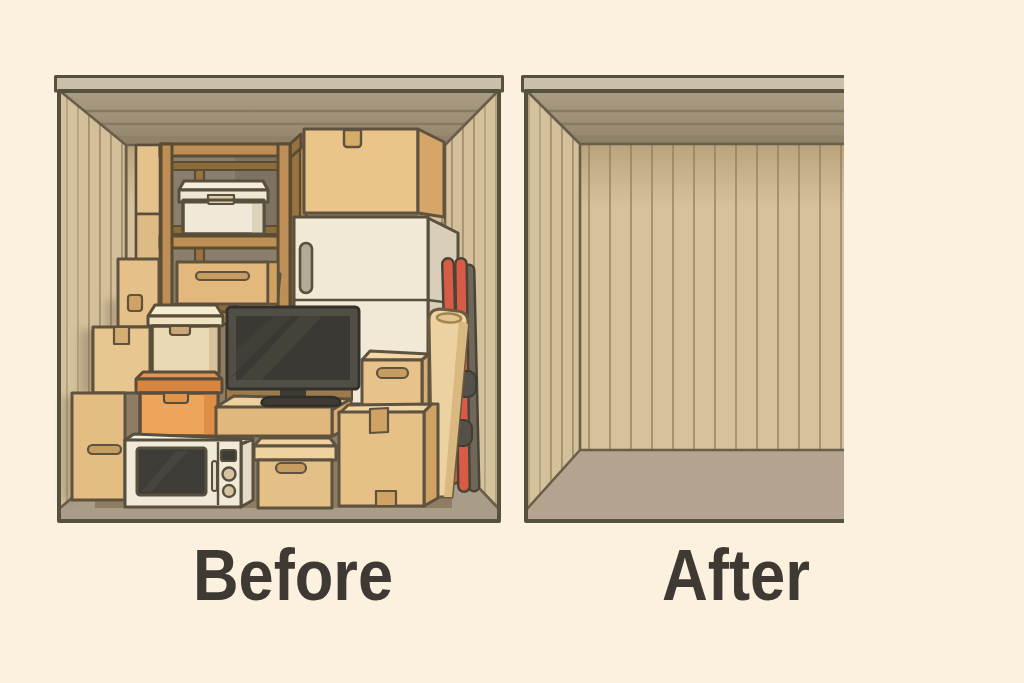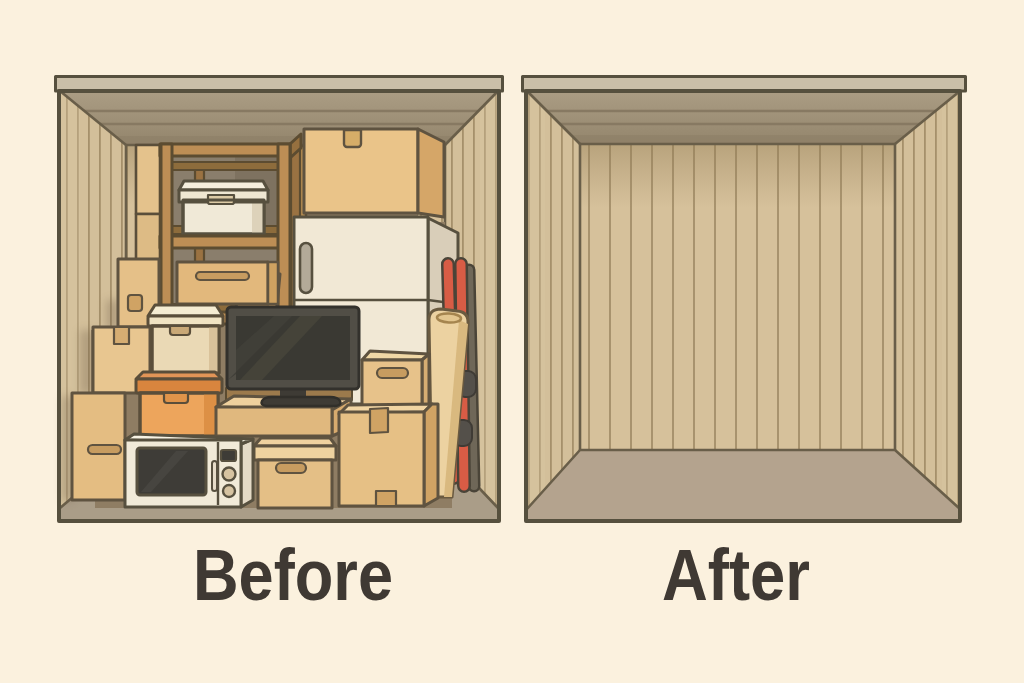--- a/index.html
+++ b/index.html
@@ -3,7 +3,7 @@
 <meta charset="utf-8">
 <style>
   html,body{margin:0;padding:0;background:#fbf1de;}
-  .wrap{width:1024px;height:683px;overflow:hidden;position:relative;font-family:"Liberation Sans",sans-serif;}
+  .wrap{width:844px;height:683px;overflow:hidden;position:relative;font-family:"Liberation Sans",sans-serif;}
 </style>
 </head>
 <body>

